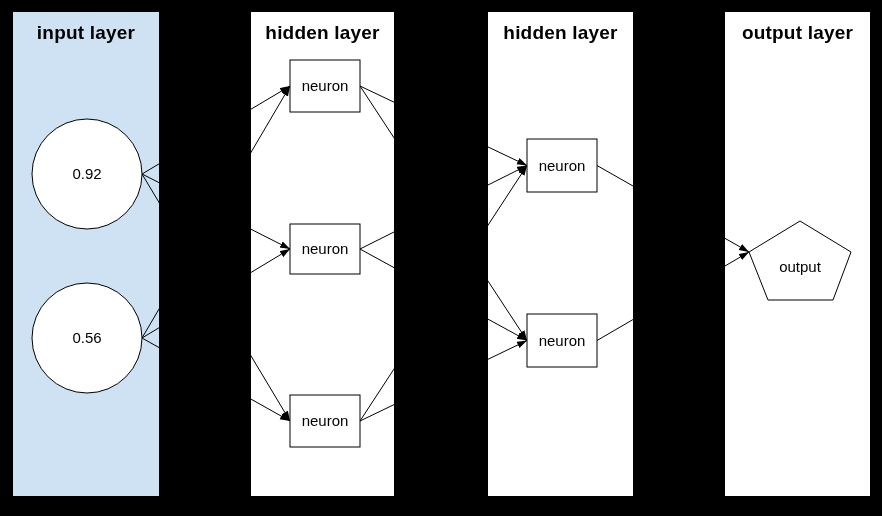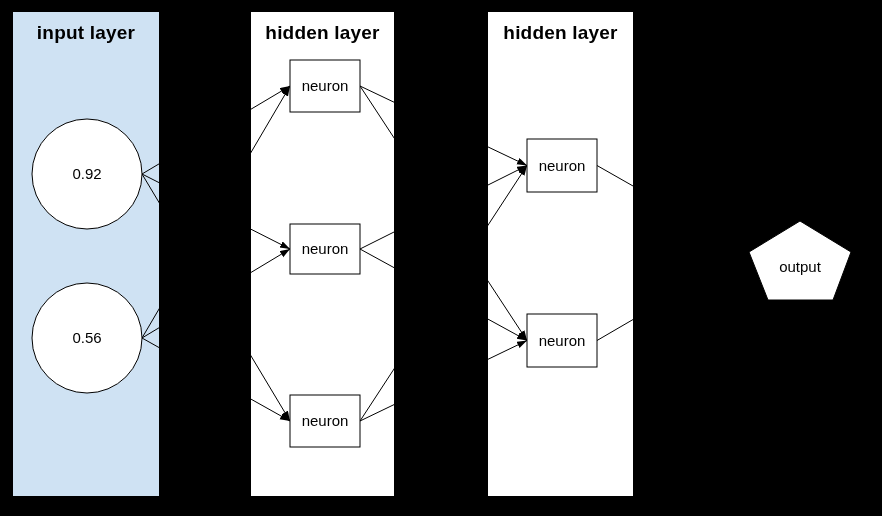--- a/index.html
+++ b/index.html
@@ -48,6 +48,9 @@
   <div class="panel" id="panel-2" style="left: 488px; top: 12px; width: 145px; height: 484px; background: rgb(255, 255, 255);">
     <div class="panel-title">hidden layer</div>
   </div>
+  <div class="panel" id="panel-3" style="left: 725px; top: 12px; width: 145px; height: 484px; background: rgb(255, 255, 255);">
+    <div class="panel-title">output layer</div>
+  </div>
   <svg class="diagram" id="diagram-svg" viewBox="0 0 882 516">
       <defs>
         <marker id="arrowhead" markerUnits="userSpaceOnUse" markerWidth="11" markerHeight="8" refX="10" refY="3.5" orient="auto">

